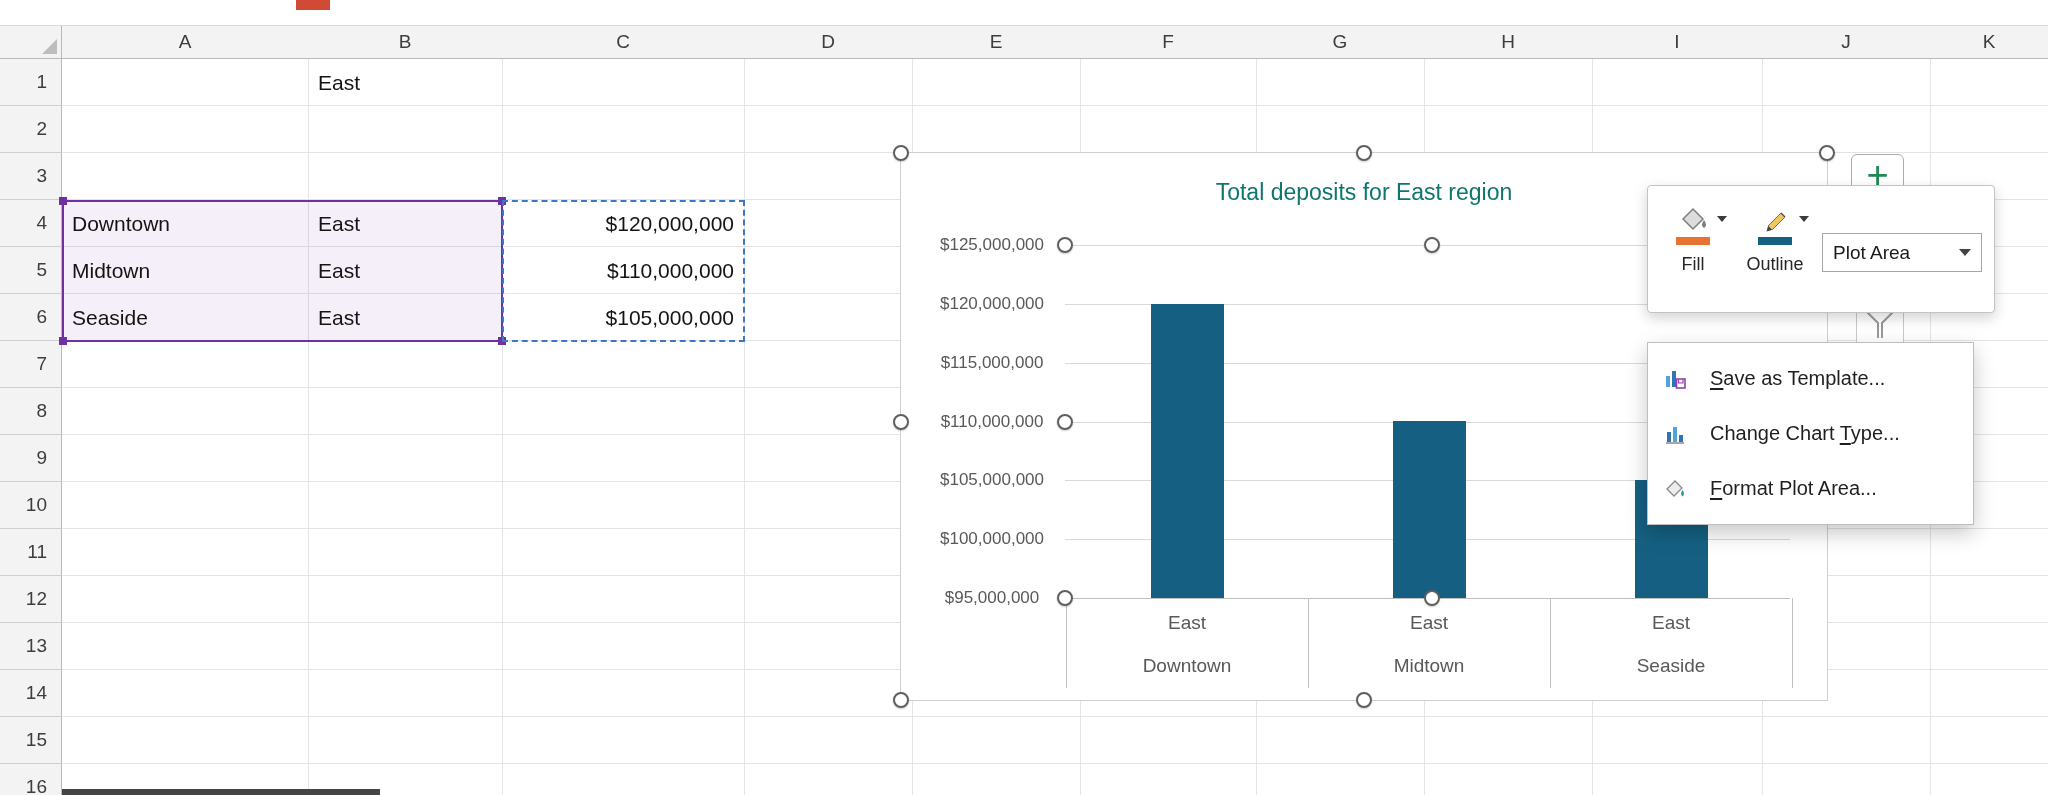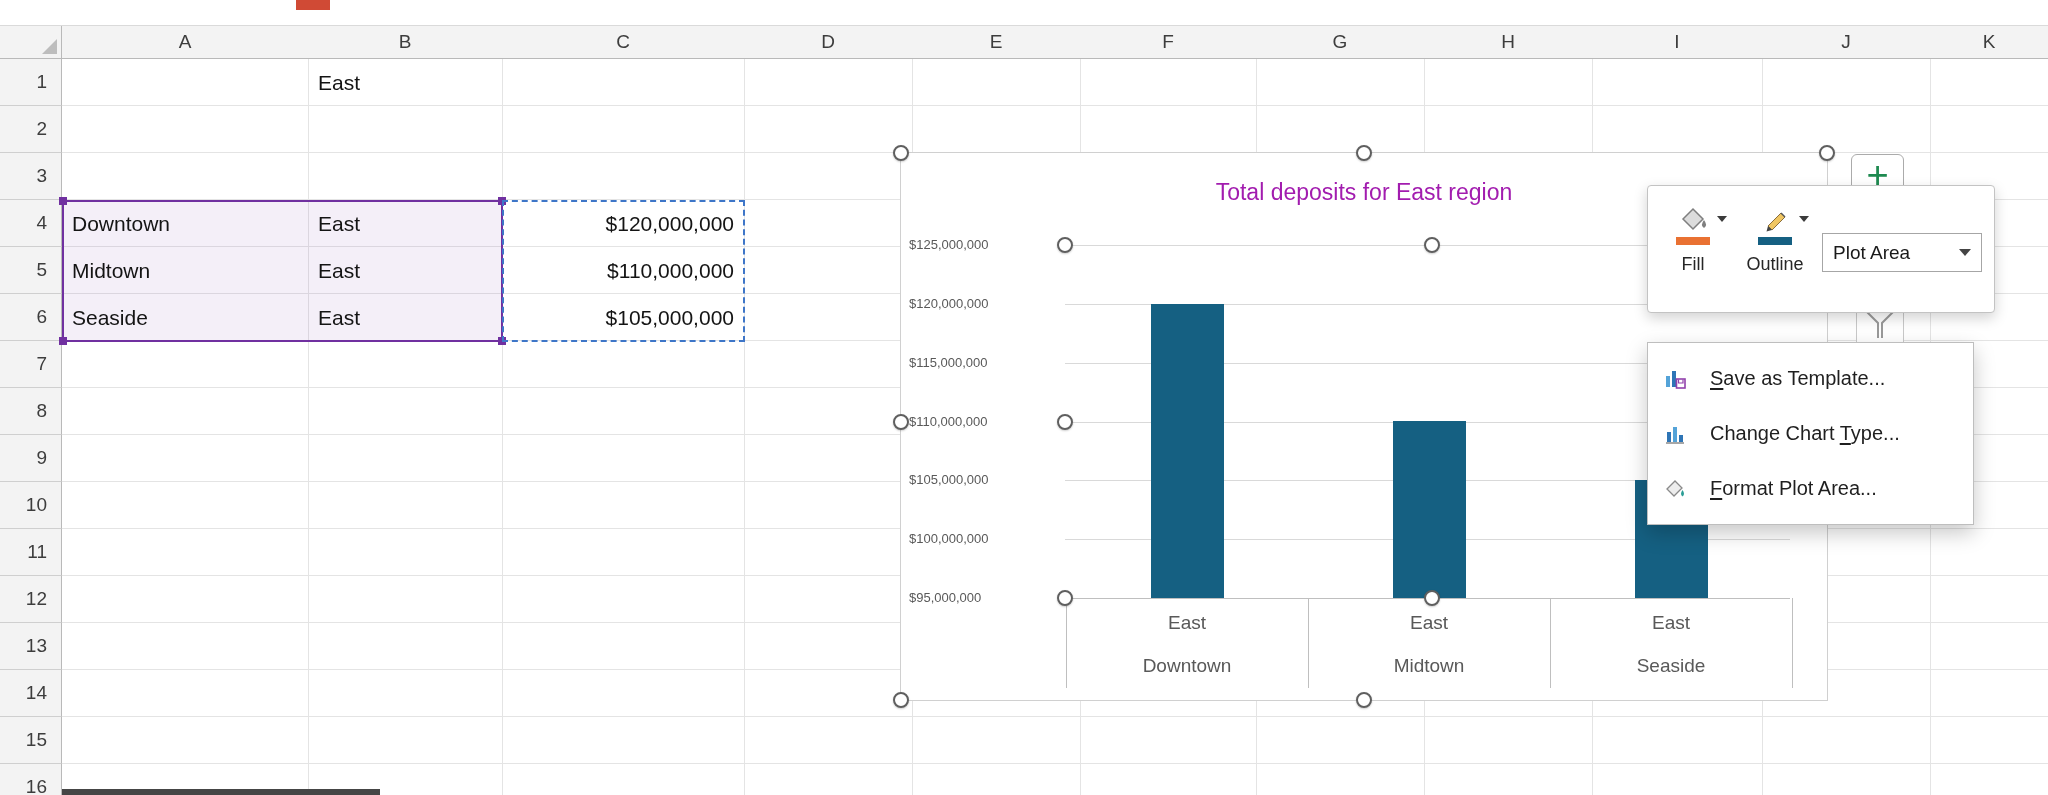--- a/index.html
+++ b/index.html
@@ -42,7 +42,7 @@
   
   .chart{ position:absolute; left:901px; top:153px; width:926px; height:547px; background:#fff;
           outline:1px solid #D0D0D0; }
-  .chart-title{ position:absolute; left:0; top:26px; width:926px; text-align:center; font-size:23px; color:#a21caf; }
+  .chart-title{ position:absolute; left:0; top:26px; width:926px; text-align:center; font-size:23px; color:#0f766e; }
   .gridline{ position:absolute; left:164px; width:725px; height:1px; background:#D9D9D9; }
   .axis-line{ position:absolute; left:164px; top:445px; width:725px; height:1px; background:#BFBFBF; }
   .ytick{ position:absolute; left:8px; width:150px; text-align:left; font-size:13px; color:#595959; line-height:22px; }

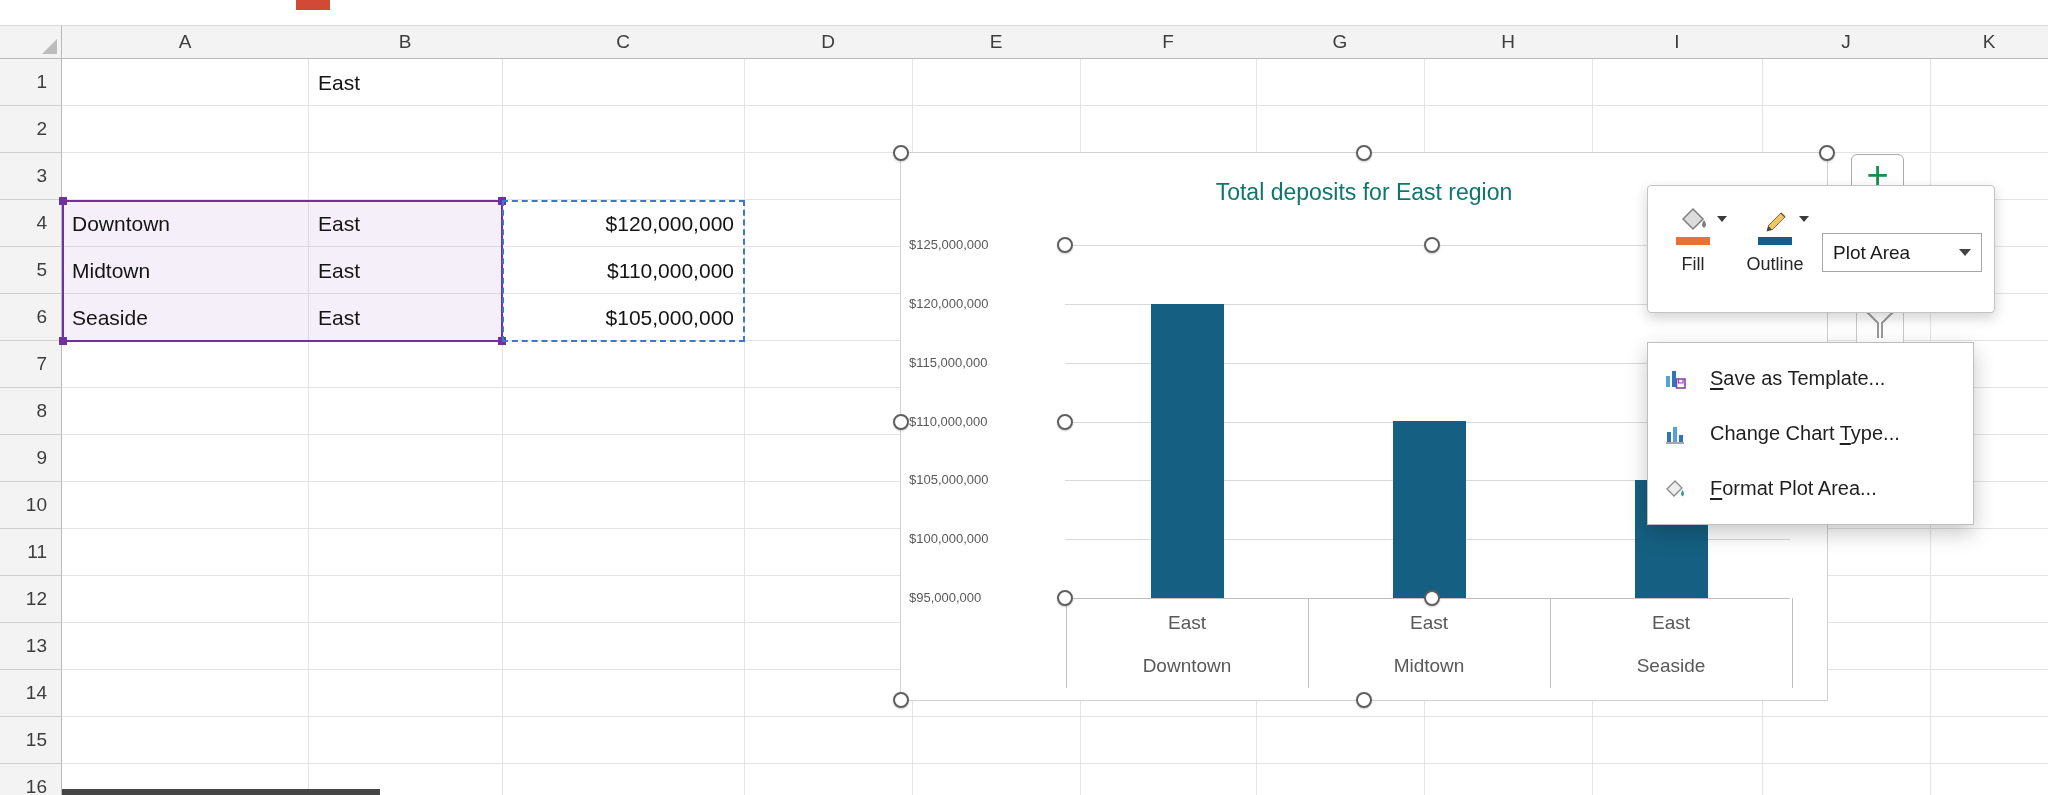--- a/index.html
+++ b/index.html
@@ -45,7 +45,7 @@
   .chart-title{ position:absolute; left:0; top:26px; width:926px; text-align:center; font-size:23px; color:#0f766e; }
   .gridline{ position:absolute; left:164px; width:725px; height:1px; background:#D9D9D9; }
   .axis-line{ position:absolute; left:164px; top:445px; width:725px; height:1px; background:#BFBFBF; }
-  .ytick{ position:absolute; left:8px; width:150px; text-align:left; font-size:13px; color:#595959; line-height:22px; }
+  .ytick{ position:absolute; left:16px; width:150px; text-align:center; font-size:17px; color:#595959; line-height:22px; }
   .bar{ position:absolute; bottom:102px; width:73px; background:#156082; }
   .cat-sep{ position:absolute; top:445px; width:1px; height:90px; background:#BFBFBF; }
   .cat-lbl{ position:absolute; width:140px; text-align:center; font-size:19px; color:#595959; }

